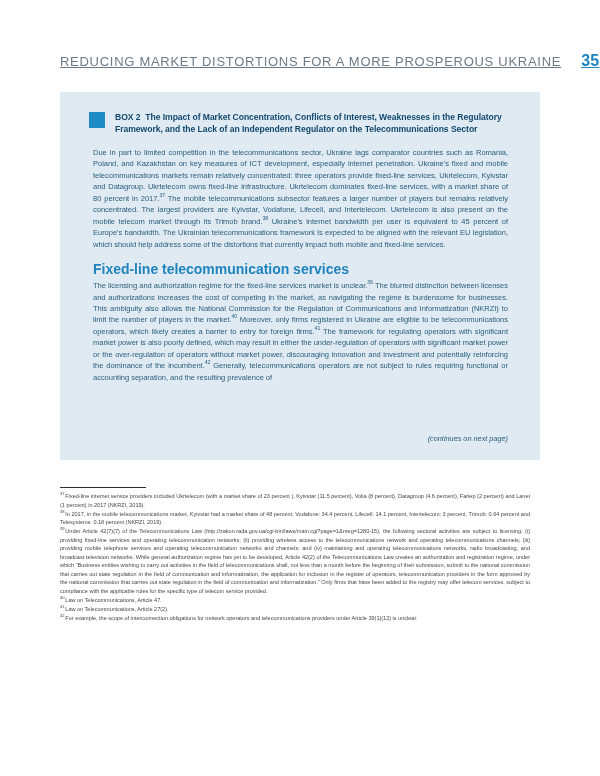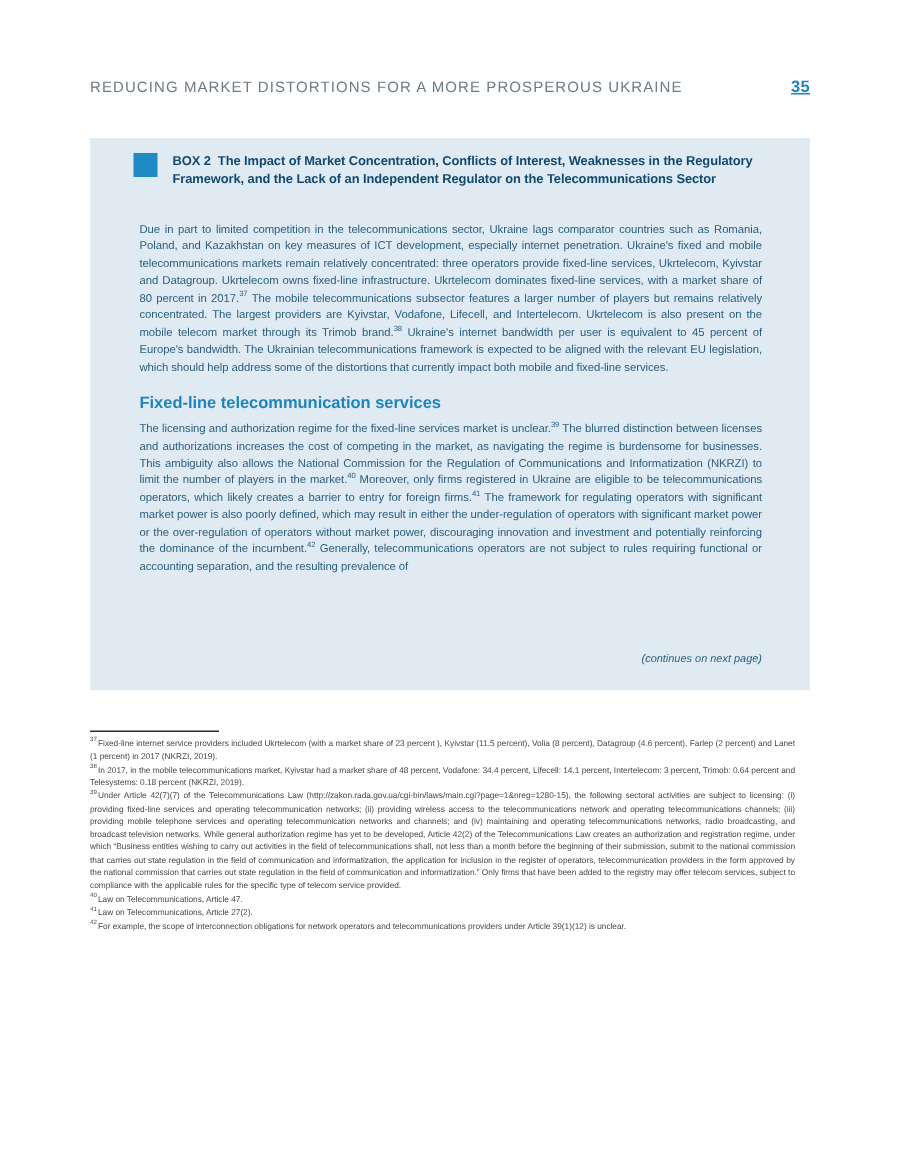--- a/index.html
+++ b/index.html
@@ -35,13 +35,14 @@
   }
   .running-head-title {
     flex: 1;
-    text-align: left;
-    font-size: 10px;
+    text-align: center;
+    font-size: 13px;
     letter-spacing: 0.72px;
     color: #6c7a86;
     font-family: "Liberation Sans", sans-serif;
     text-transform: uppercase;
     white-space: nowrap;
+    text-decoration: underline;
   }
   .folio {
     font-size: 11px;

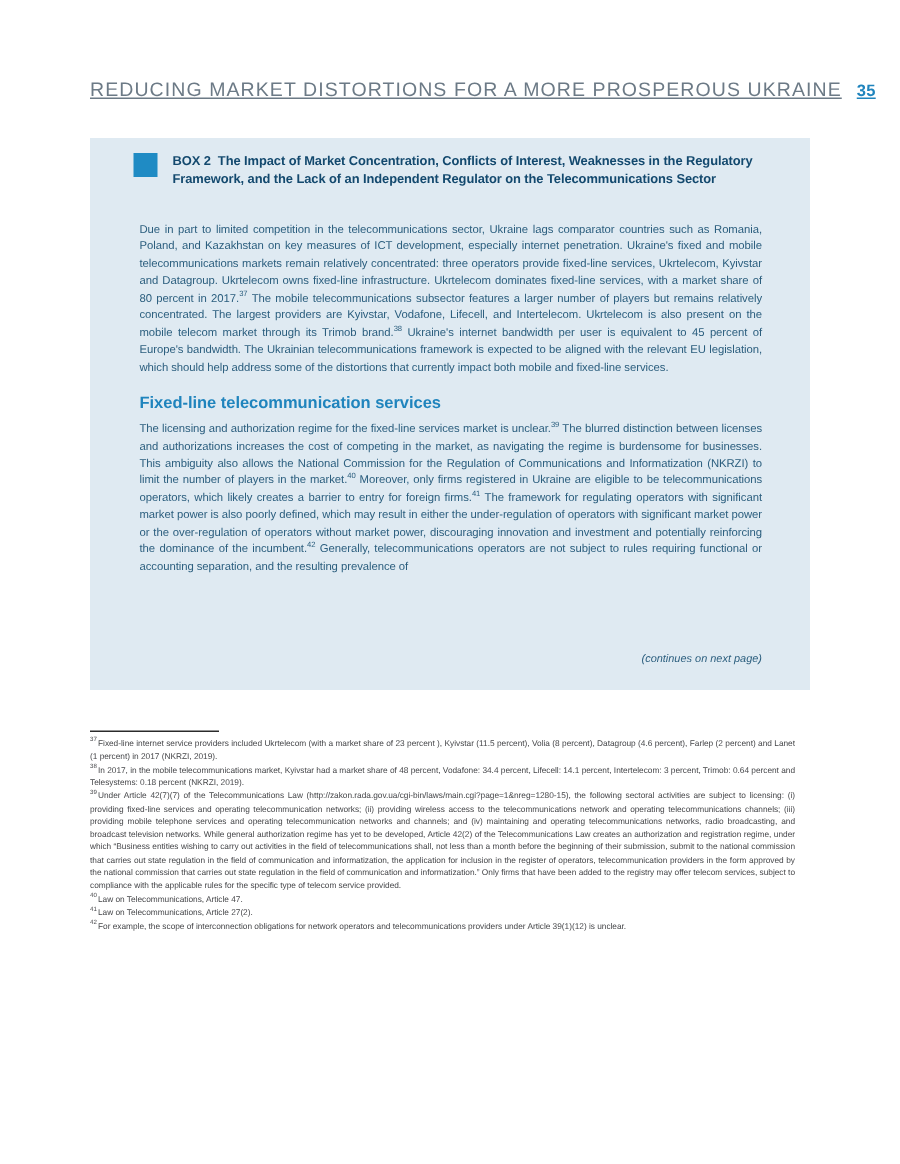--- a/index.html
+++ b/index.html
@@ -45,10 +45,10 @@
     text-decoration: underline;
   }
   .folio {
-    font-size: 11px;
+    font-size: 16px;
     font-weight: bold;
     color: #1f84bd;
-    margin-left: 10px;
+    margin-left: 20px;
     letter-spacing: 0.2px;
     text-decoration: underline;
   }

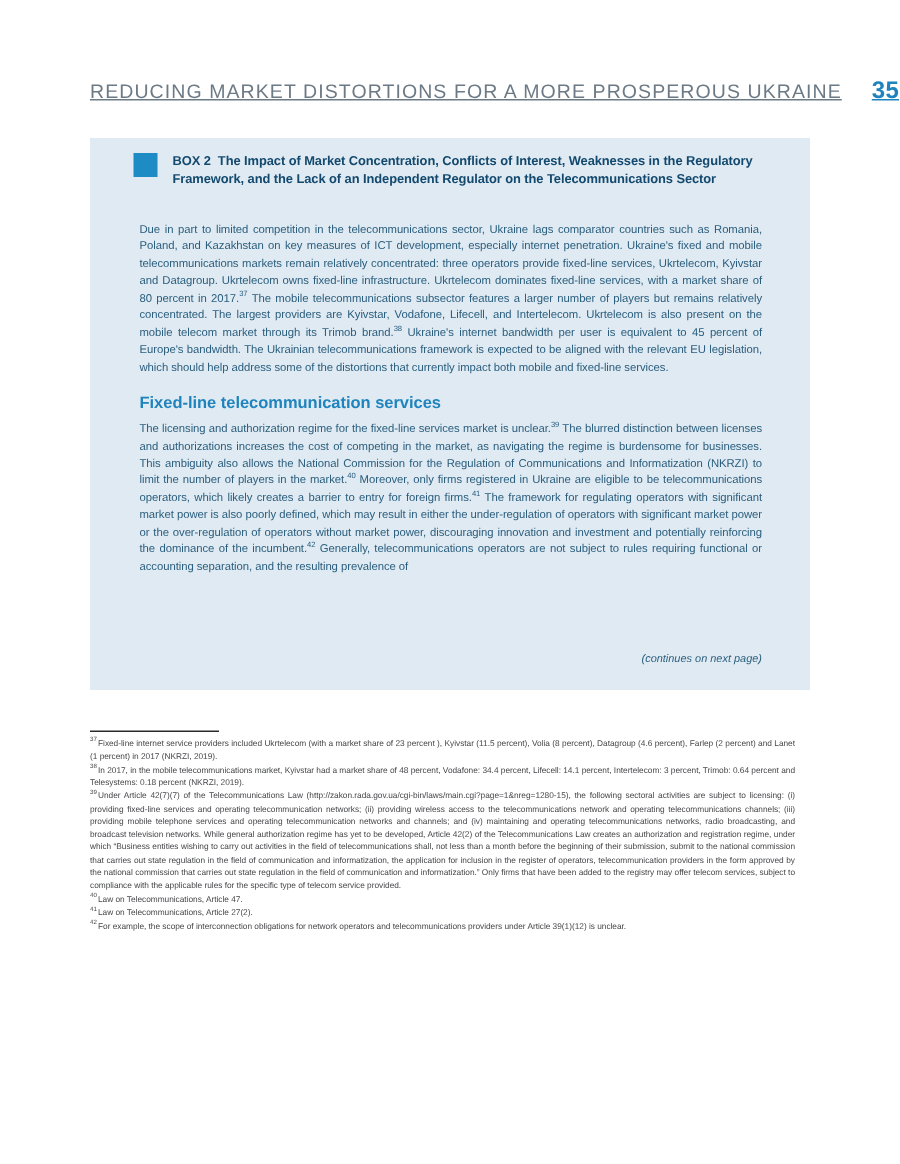--- a/index.html
+++ b/index.html
@@ -67,7 +67,7 @@
   .box-head {
     position: absolute;
     left: 29px;
-    top: 9px;
+    top: 19px;
     width: 422px;
     display: flex;
     align-items: flex-start;

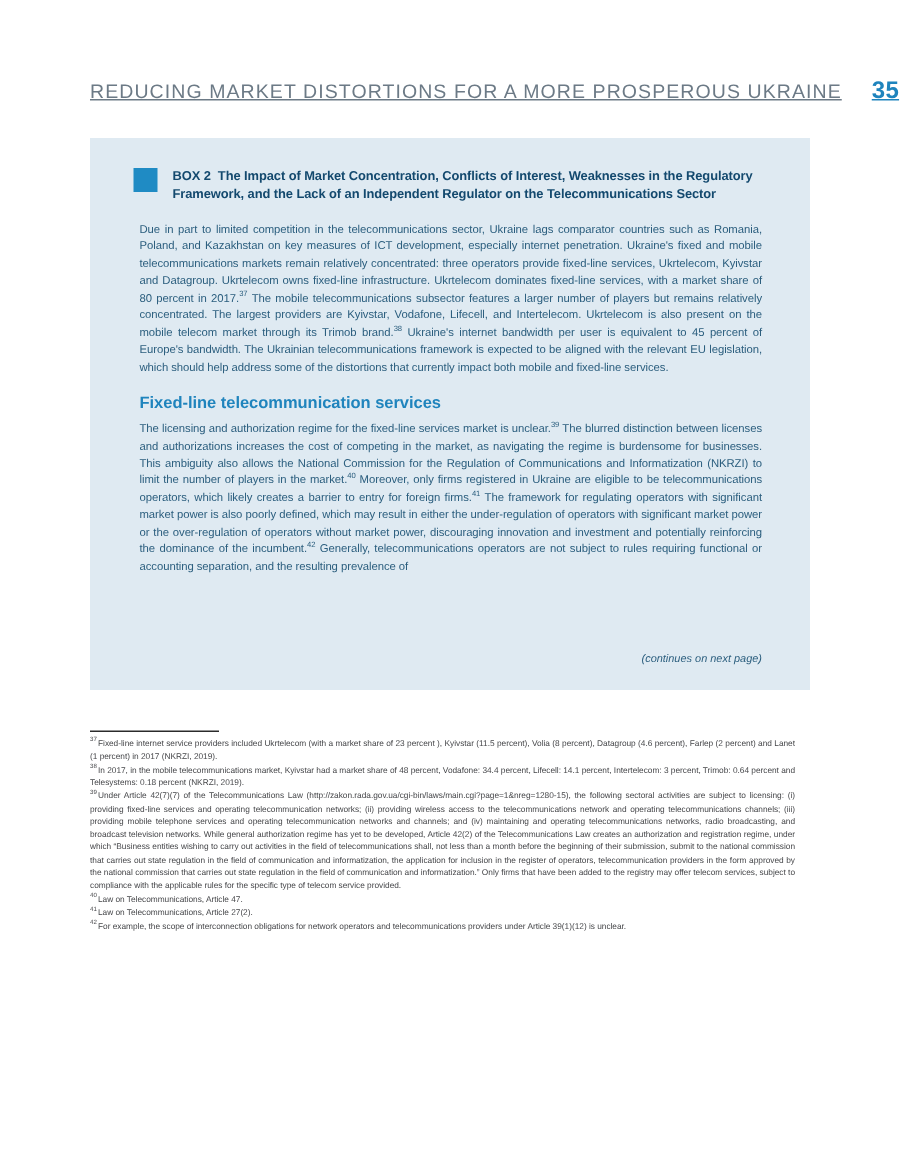--- a/index.html
+++ b/index.html
@@ -113,7 +113,7 @@
 
   h3.subhead {
     margin: 14px 0 5px 0;
-    font-size: 11px;
+    font-size: 14px;
     line-height: 11px;
     font-weight: bold;
     color: #1f84bd;

